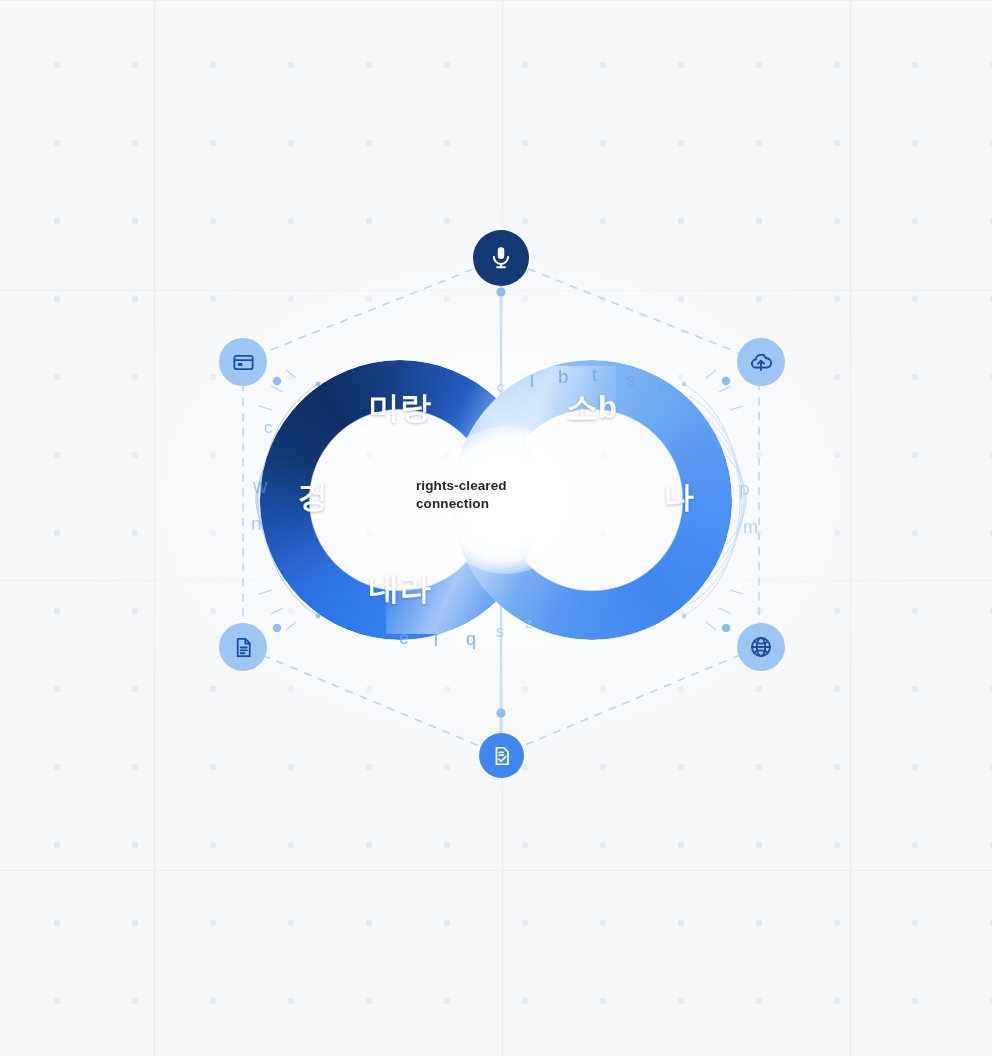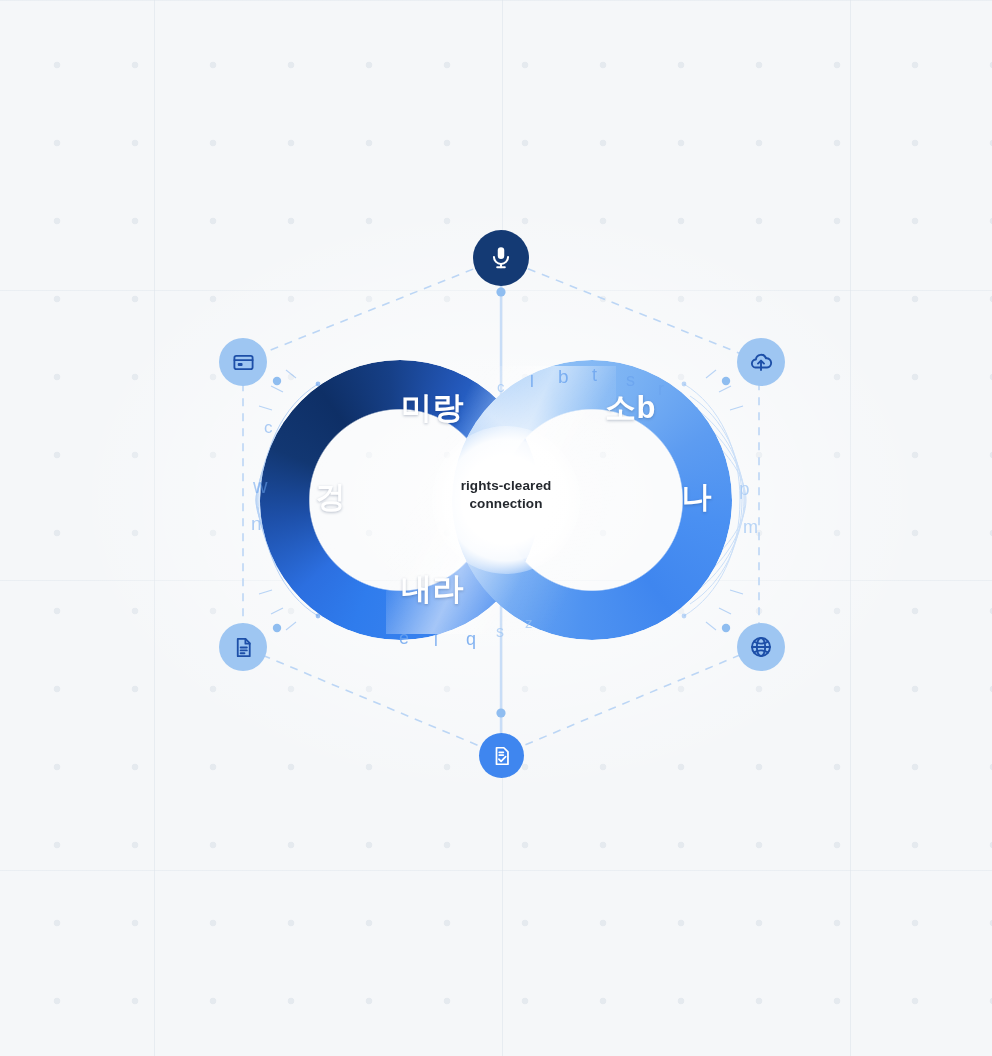--- a/index.html
+++ b/index.html
@@ -106,7 +106,7 @@
 
   .ring-label{
     position:absolute;color:#ffffff;font-weight:600;letter-spacing:.5px;
-    text-align:right;white-space:nowrap;
+    text-align:center;white-space:nowrap;
     text-shadow:0 1px 3px rgba(18,40,80,.28);
   }
   .lbl-tl{left:100px;top:35px;width:128px;font-size:31px;}

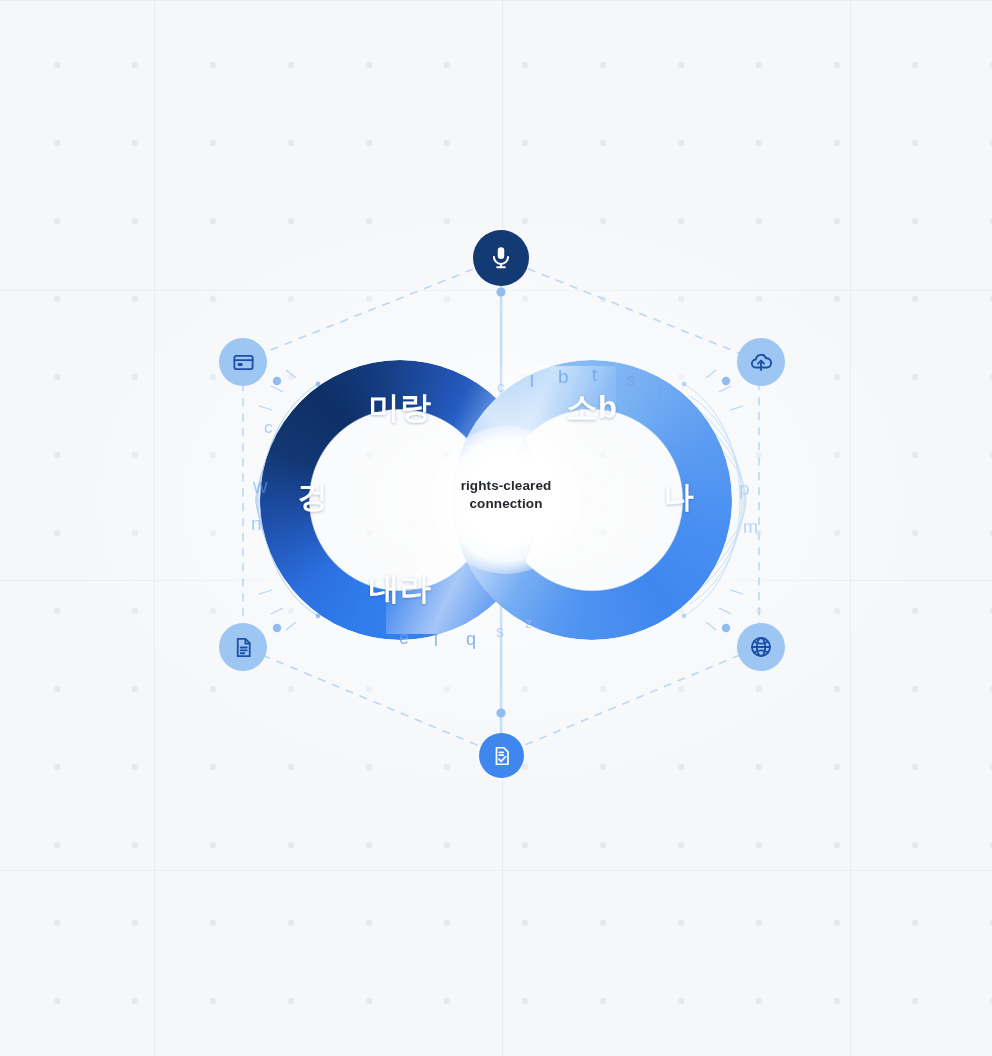--- a/index.html
+++ b/index.html
@@ -118,7 +118,7 @@
 
   .center-text{
     position:absolute;left:180px;top:125px;width:180px;
-    text-align:center;color:#24282e;
+    text-align:left;color:#24282e;
     font-size:13.5px;line-height:18px;font-weight:600;letter-spacing:.1px;
   }
 

